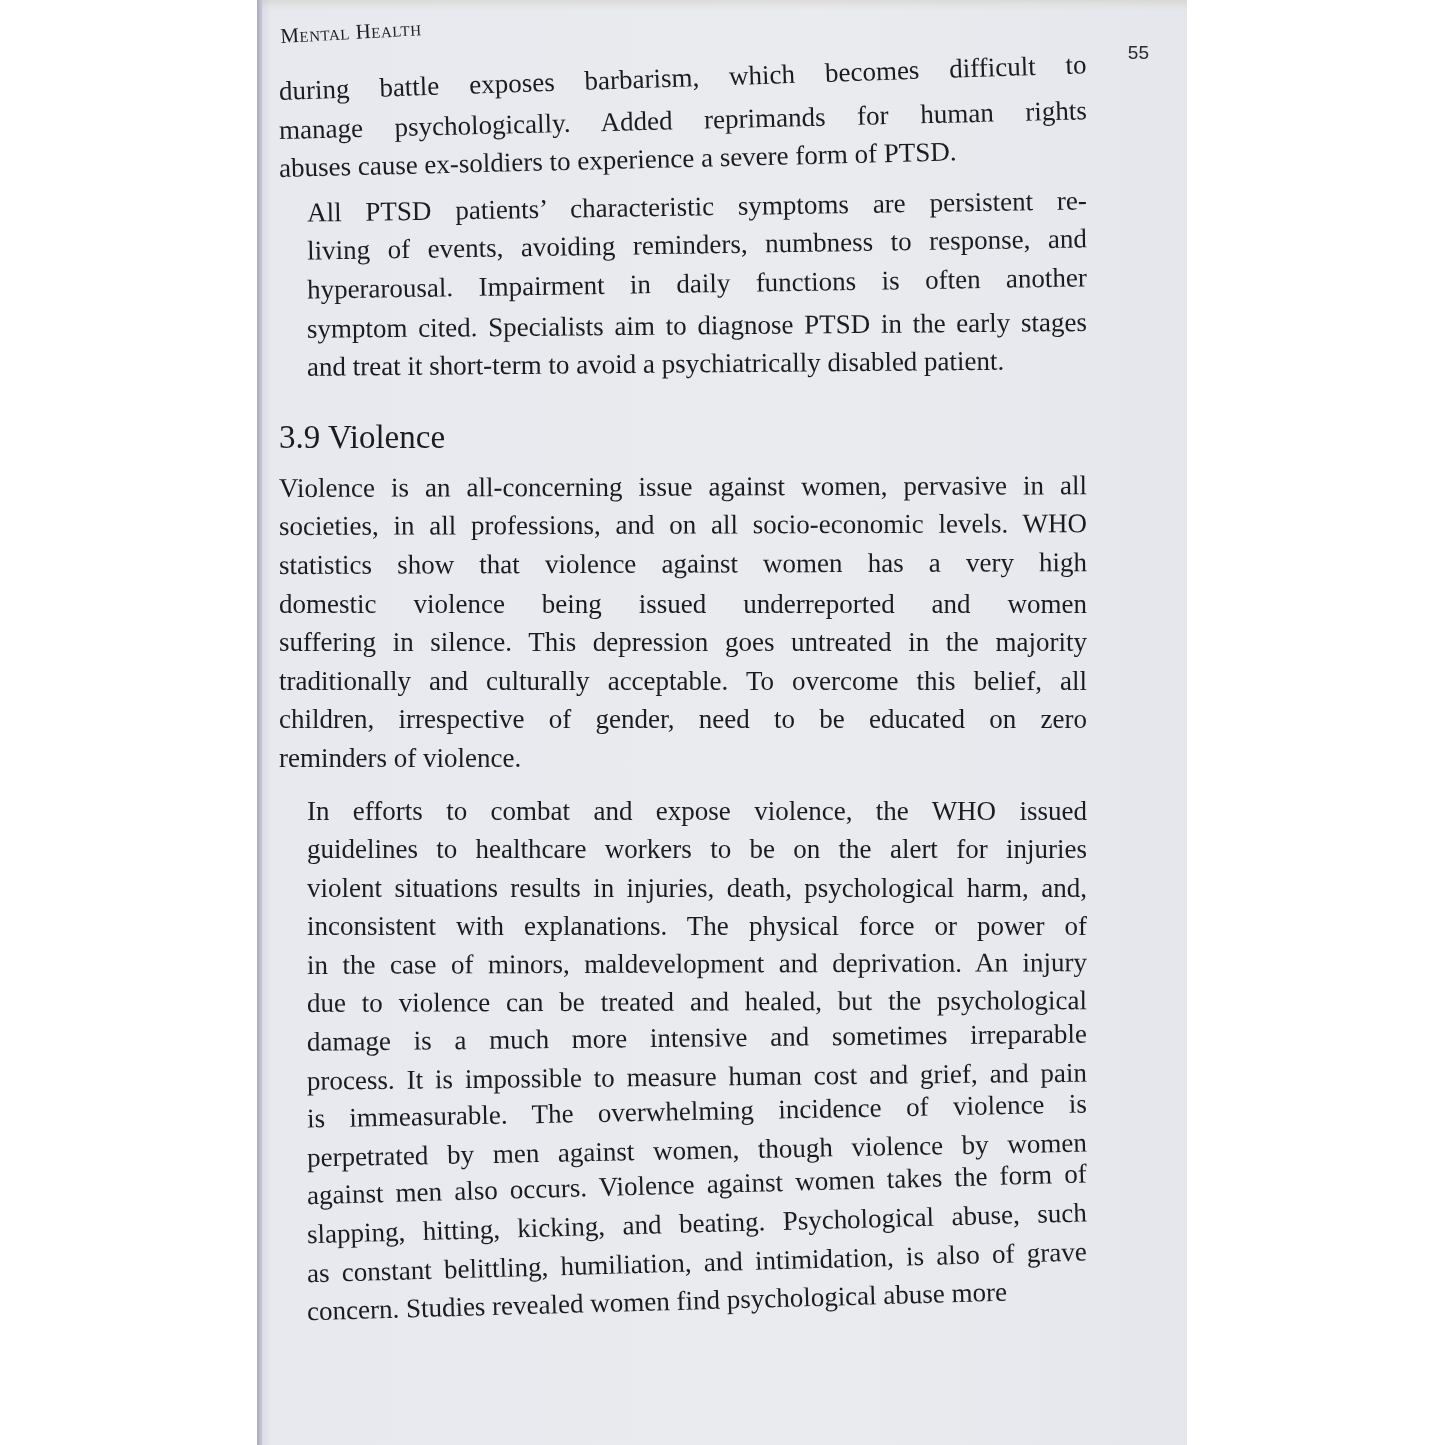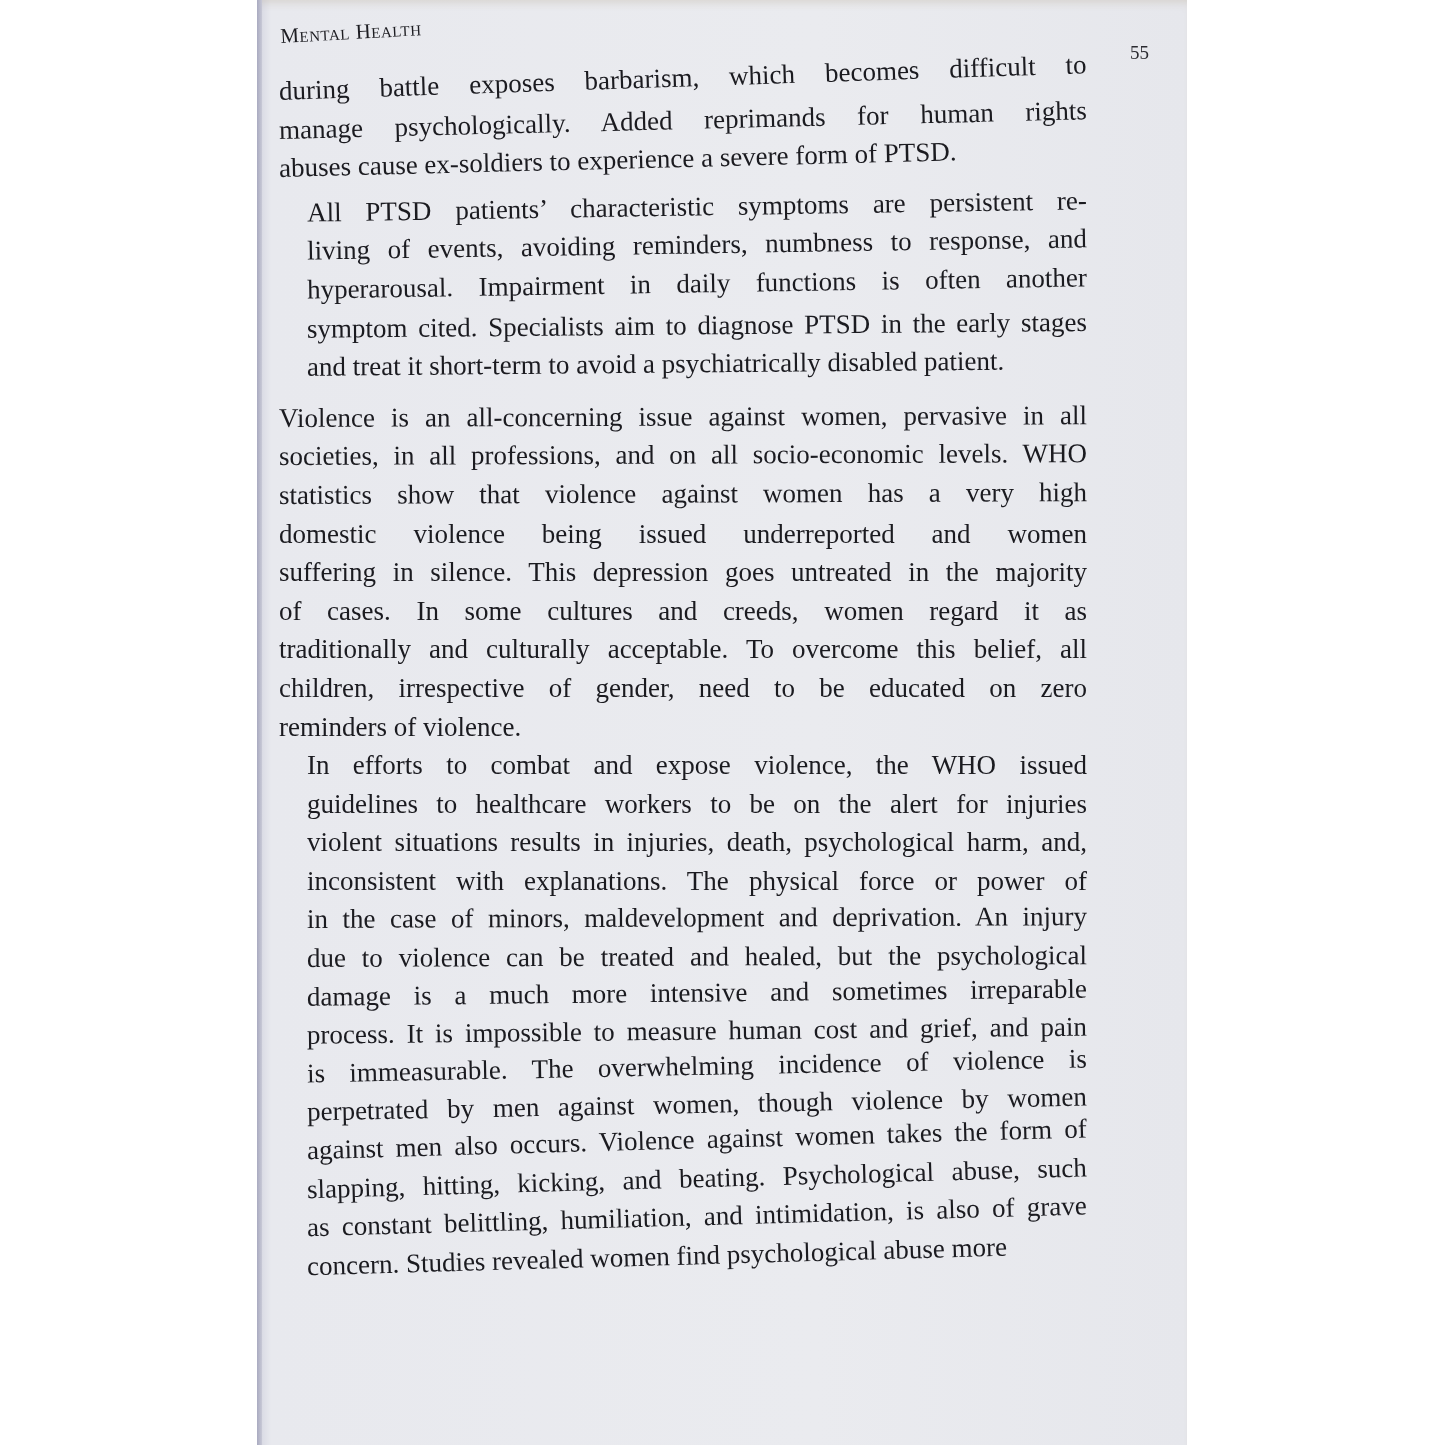--- a/index.html
+++ b/index.html
@@ -56,7 +56,7 @@
       position: absolute;
       right: -30px;
       top: 42px;
-      font-family: Liberation Serif, serif;
+      font-family: Liberation Sans, sans-serif;
       font-size: 19px;
       color: #2a2a30;
     }

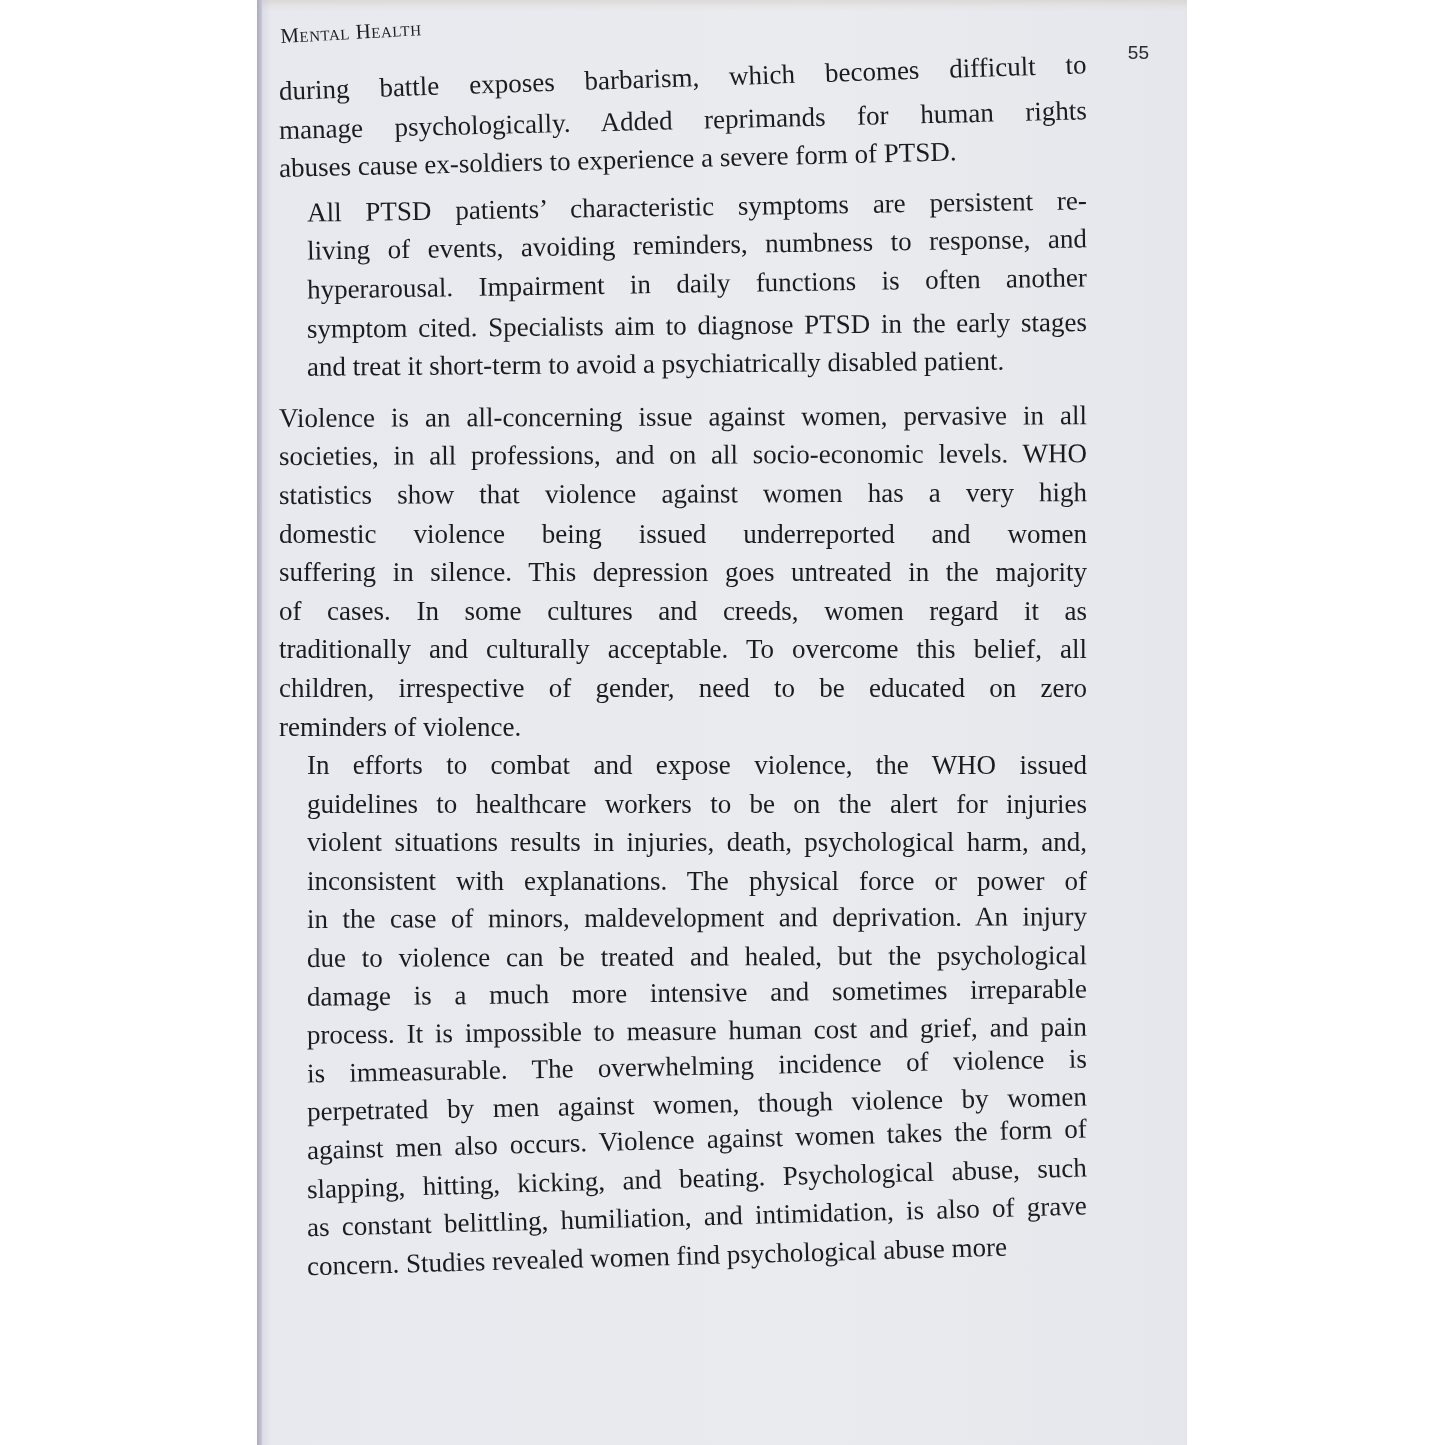--- a/index.html
+++ b/index.html
@@ -135,6 +135,7 @@
         <span class="line last warp-4">and treat it short-term to avoid a psychiatrically disabled patient.</span>
       </p>
 
+      <h2 class="section-heading">3.9 Violence</h2>
 
       <p class="para after-heading">
         <span class="line warp-5">Violence is an all-concerning issue against women, pervasive in all</span>

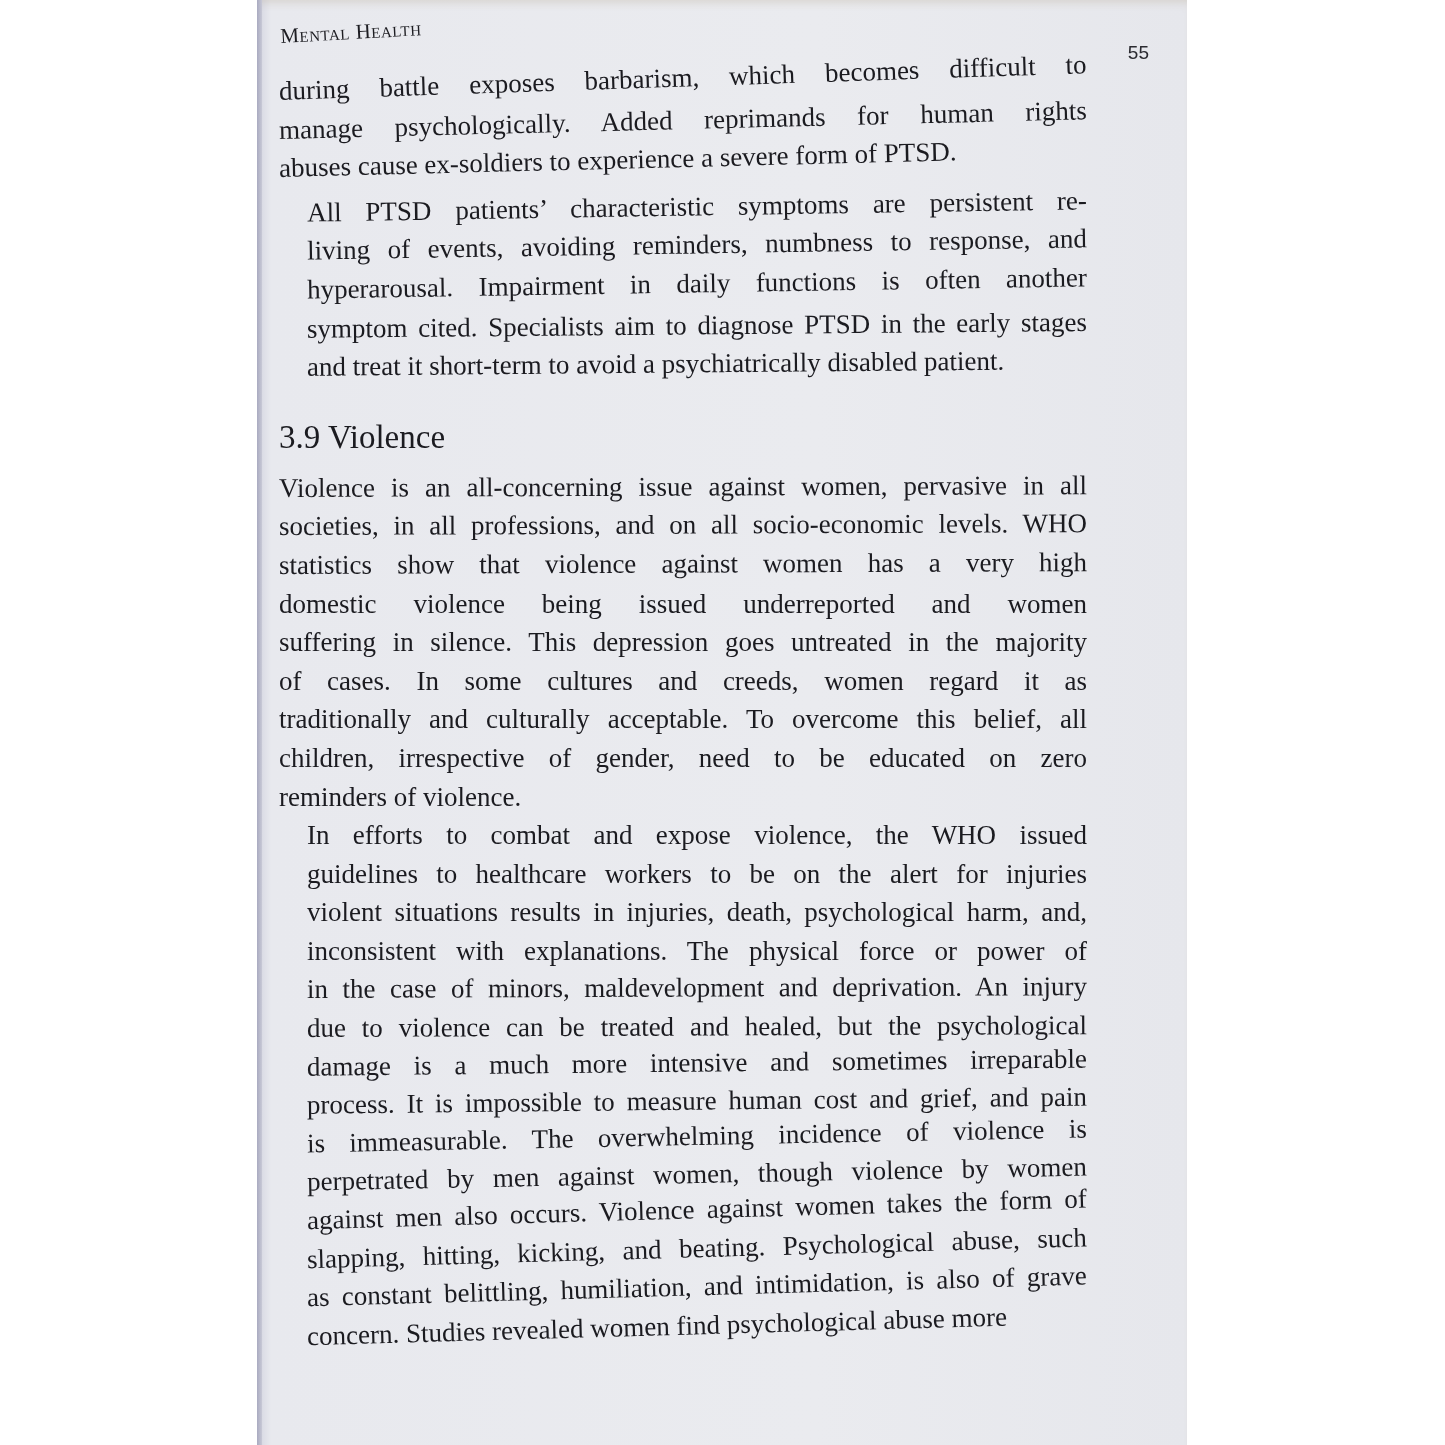--- a/index.html
+++ b/index.html
@@ -143,7 +143,6 @@
         <span class="line warp-5">statistics show that violence against women has a very high</span>
         <span class="line">domestic violence being issued underreported and women</span>
         <span class="line">suffering in silence. This depression goes untreated in the majority</span>
-        <span class="line">of cases. In some cultures and creeds, women regard it as</span>
         <span class="line">traditionally and culturally acceptable. To overcome this belief, all</span>
         <span class="line">children, irrespective of gender, need to be educated on zero</span>
         <span class="line last">reminders of violence.</span>

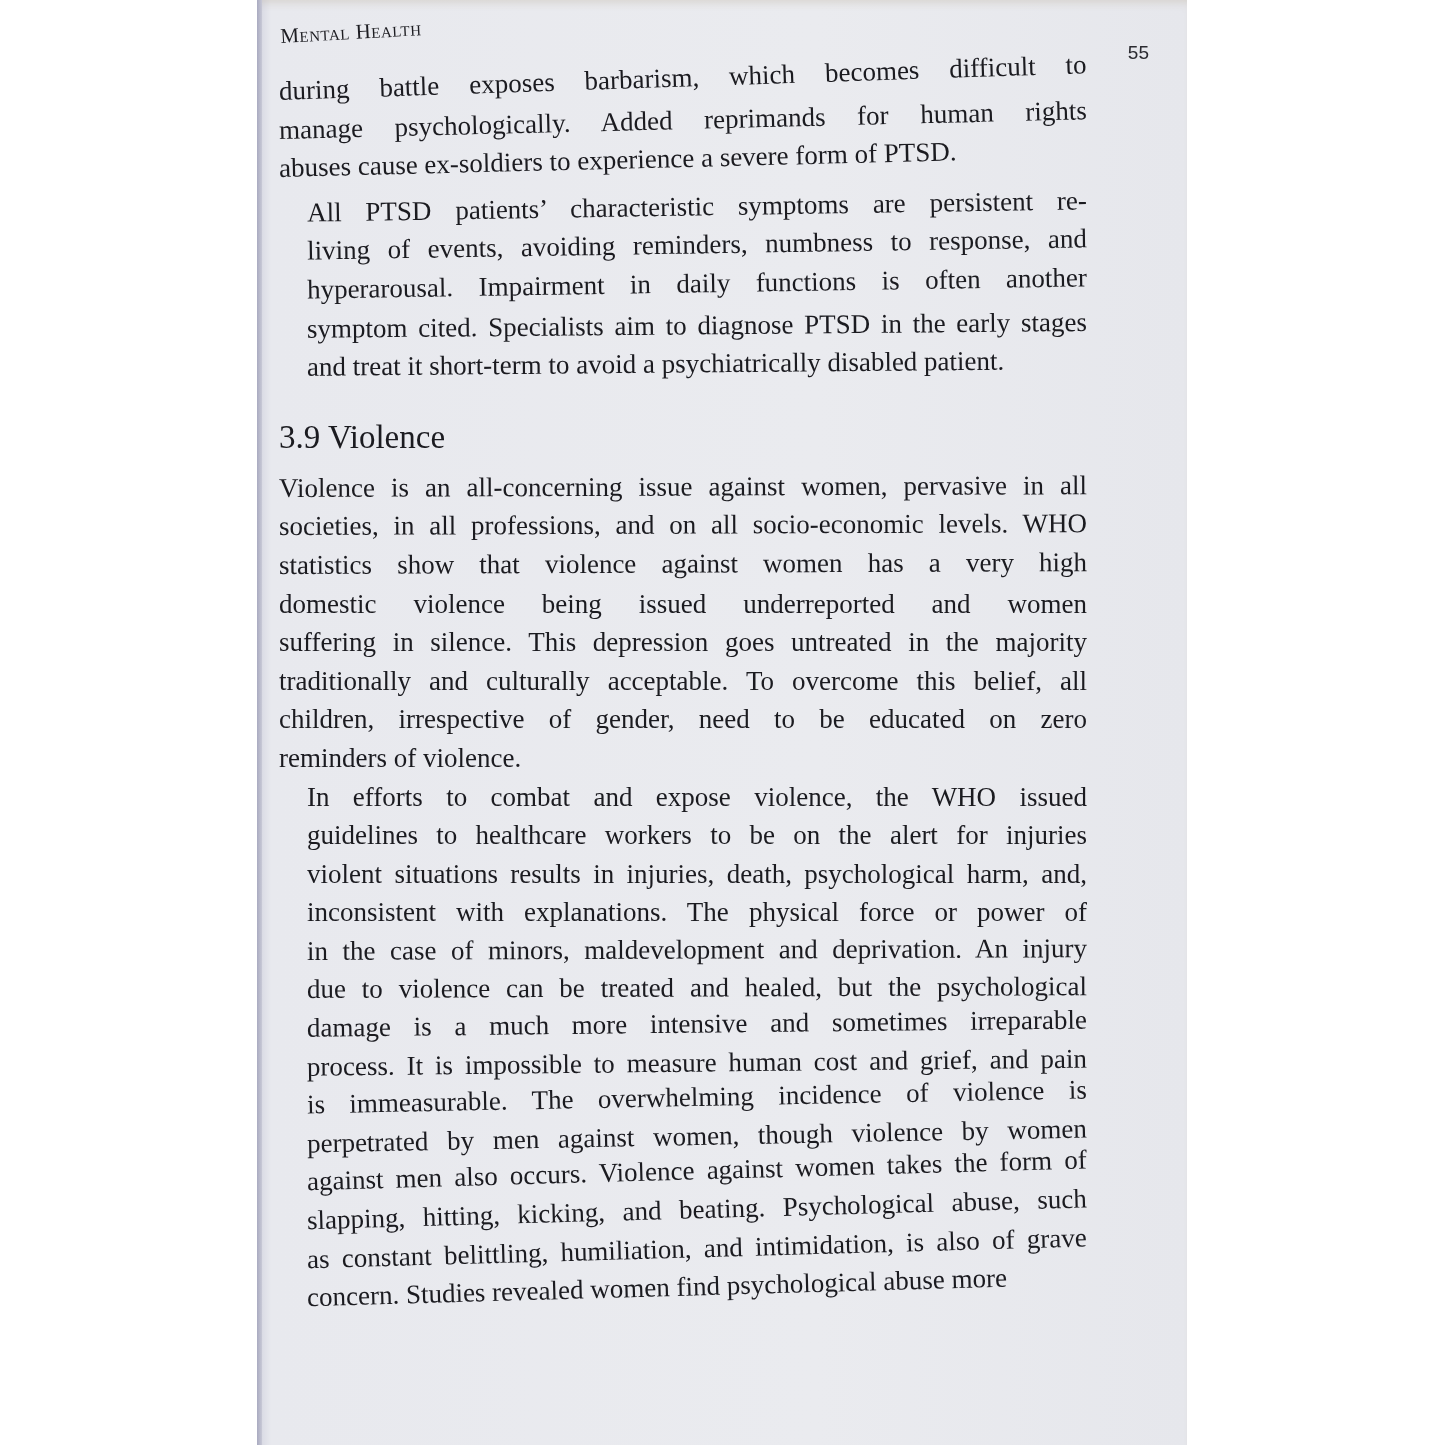--- a/index.html
+++ b/index.html
@@ -93,6 +93,7 @@
       margin-top: 12px;
     }
     .para.spaced {
+      margin-top: 14px;
     }
     .line {
       display: block;

